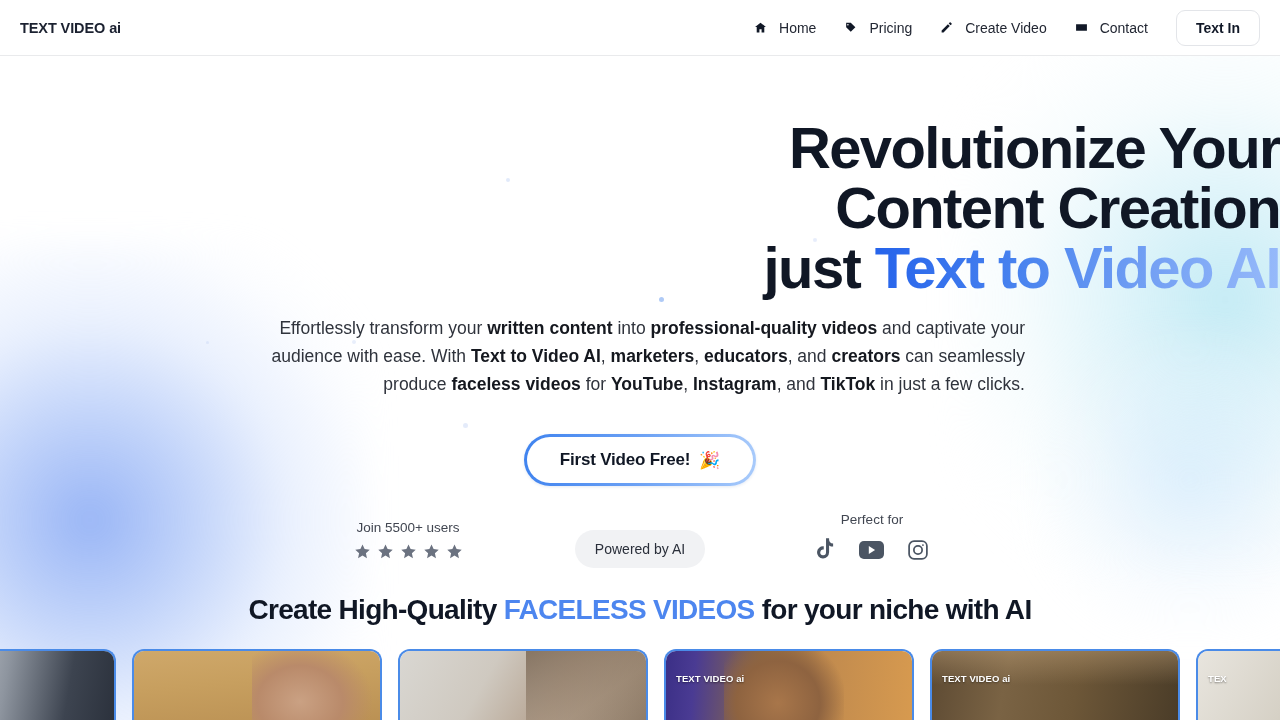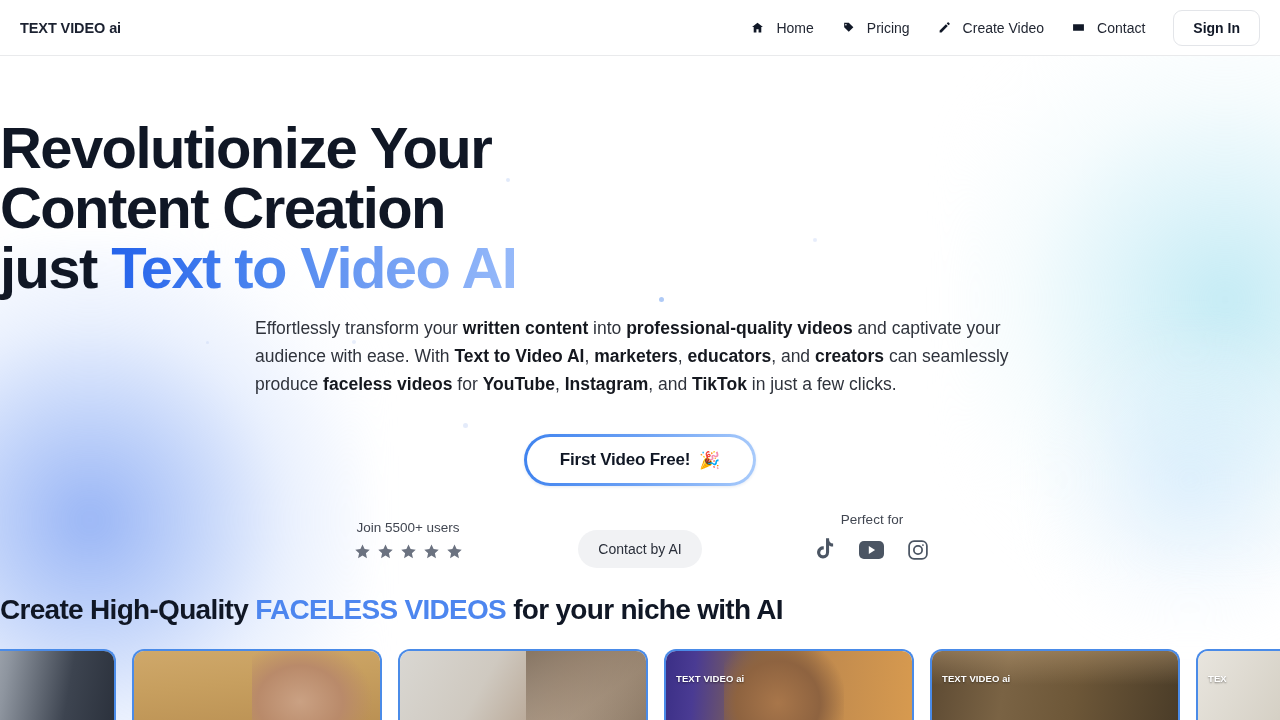--- a/index.html
+++ b/index.html
@@ -247,7 +247,7 @@
         <span>Contact</span>
       </div>
 
-      <button class="signin-btn">Sign In</button>
+      <button class="signin-btn">Text In</button>
     </div>
   </div>
 

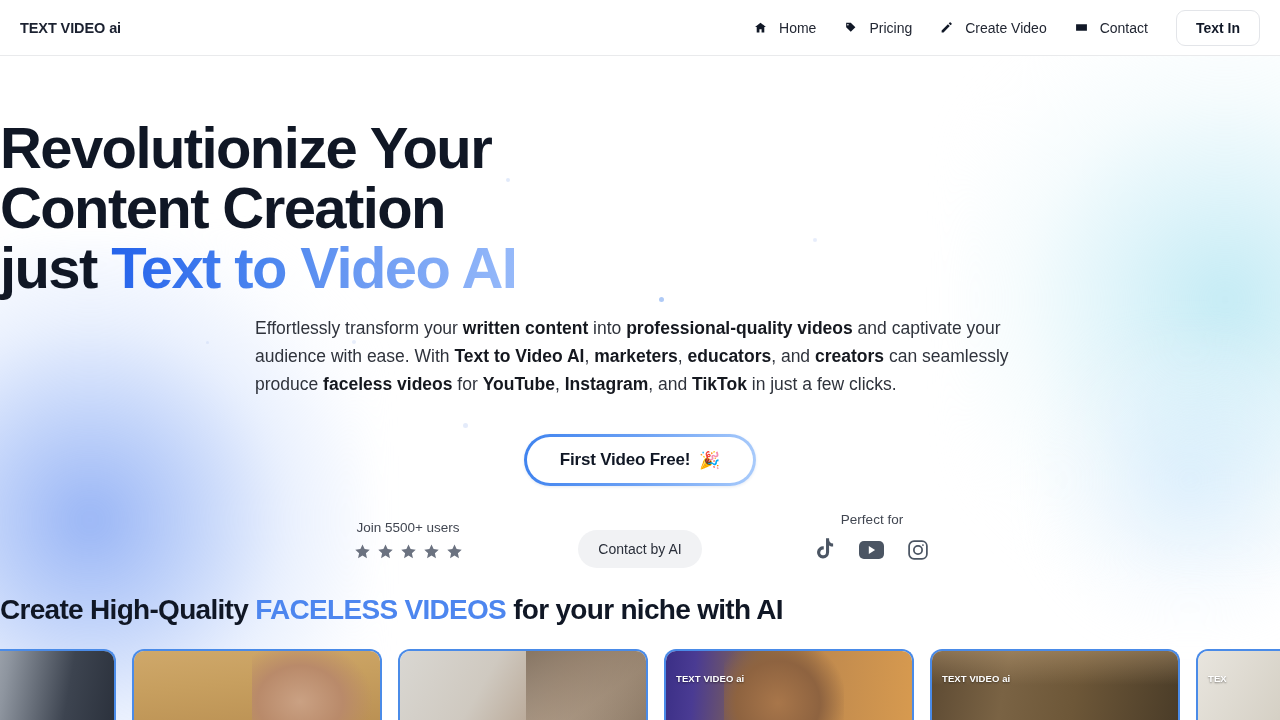--- a/index.html
+++ b/index.html
@@ -80,7 +80,7 @@
   }
 
   
-  .hero { position:relative; z-index:3; text-align:left; }
+  .hero { position:relative; z-index:3; text-align:right; }
   .headline {
     margin-top:62px;
     font-size:58px; line-height:60px; font-weight:700;

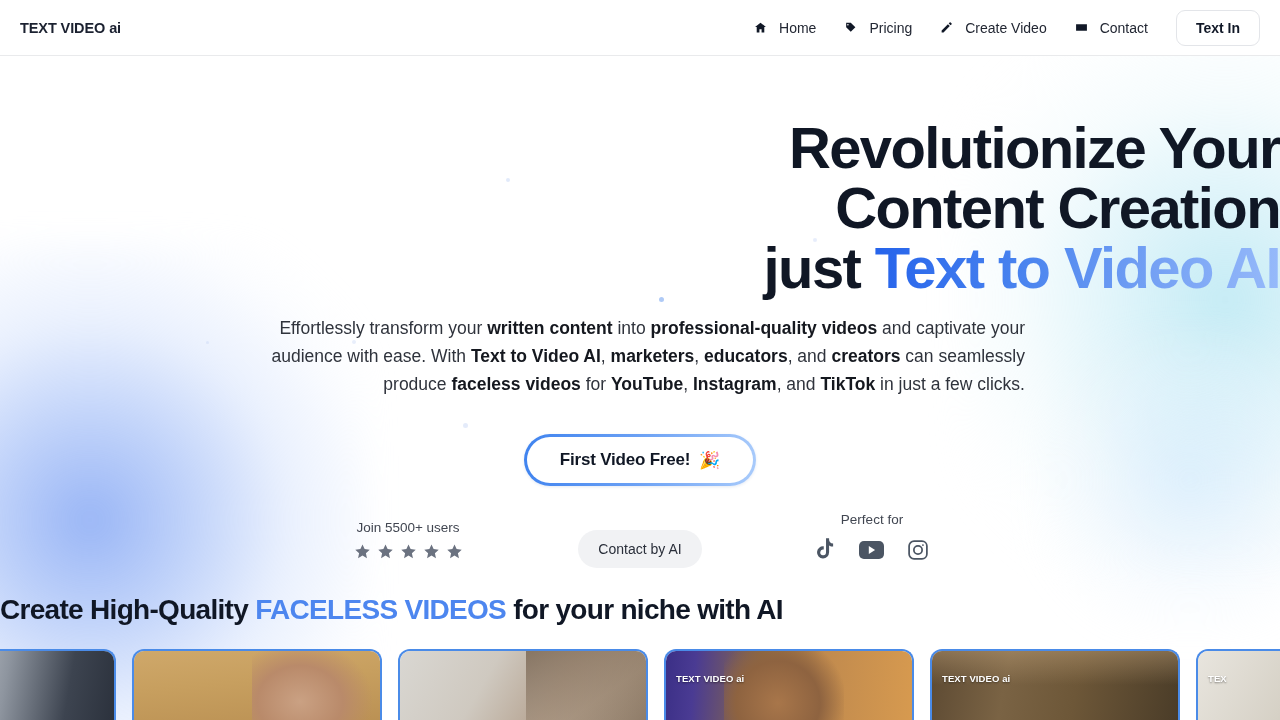--- a/index.html
+++ b/index.html
@@ -294,7 +294,7 @@
     </div>
 
     <div class="proof-col badge-col">
-      <div class="ai-badge">Contact by AI</div>
+      <div class="ai-badge">Powered by AI</div>
     </div>
 
     <div class="proof-col social-col">

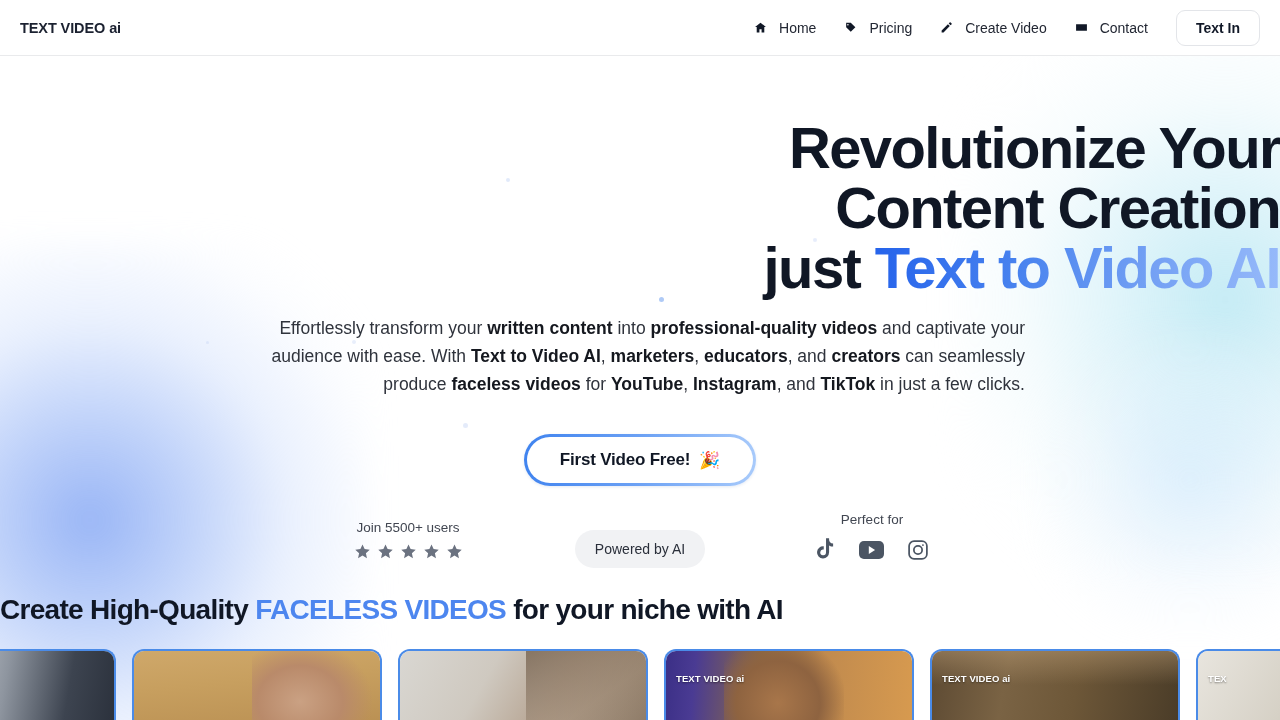--- a/index.html
+++ b/index.html
@@ -138,7 +138,7 @@
   
   .section-head {
     position:relative; z-index:3;
-    margin-top:26px; 
+    margin-top:26px; text-align:center;
     font-size:28px; font-weight:700; letter-spacing:-0.7px; color:#101725;
   }
   .section-head .accent { color:#4d86ef; }

